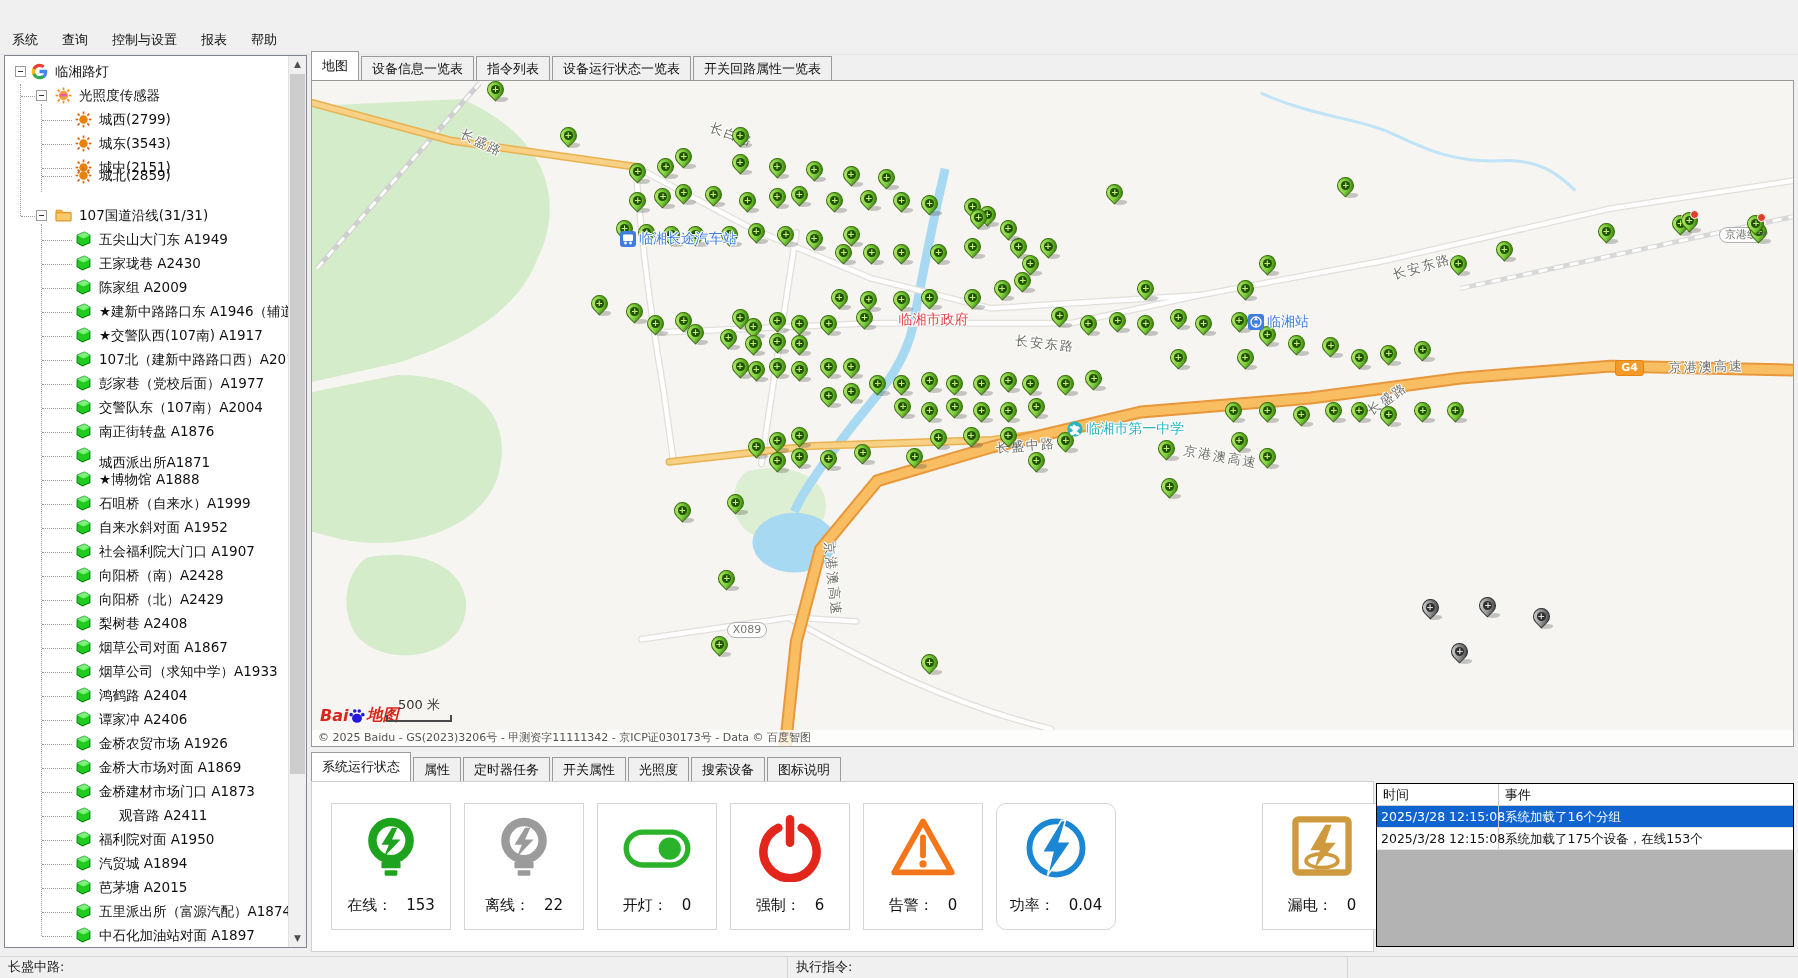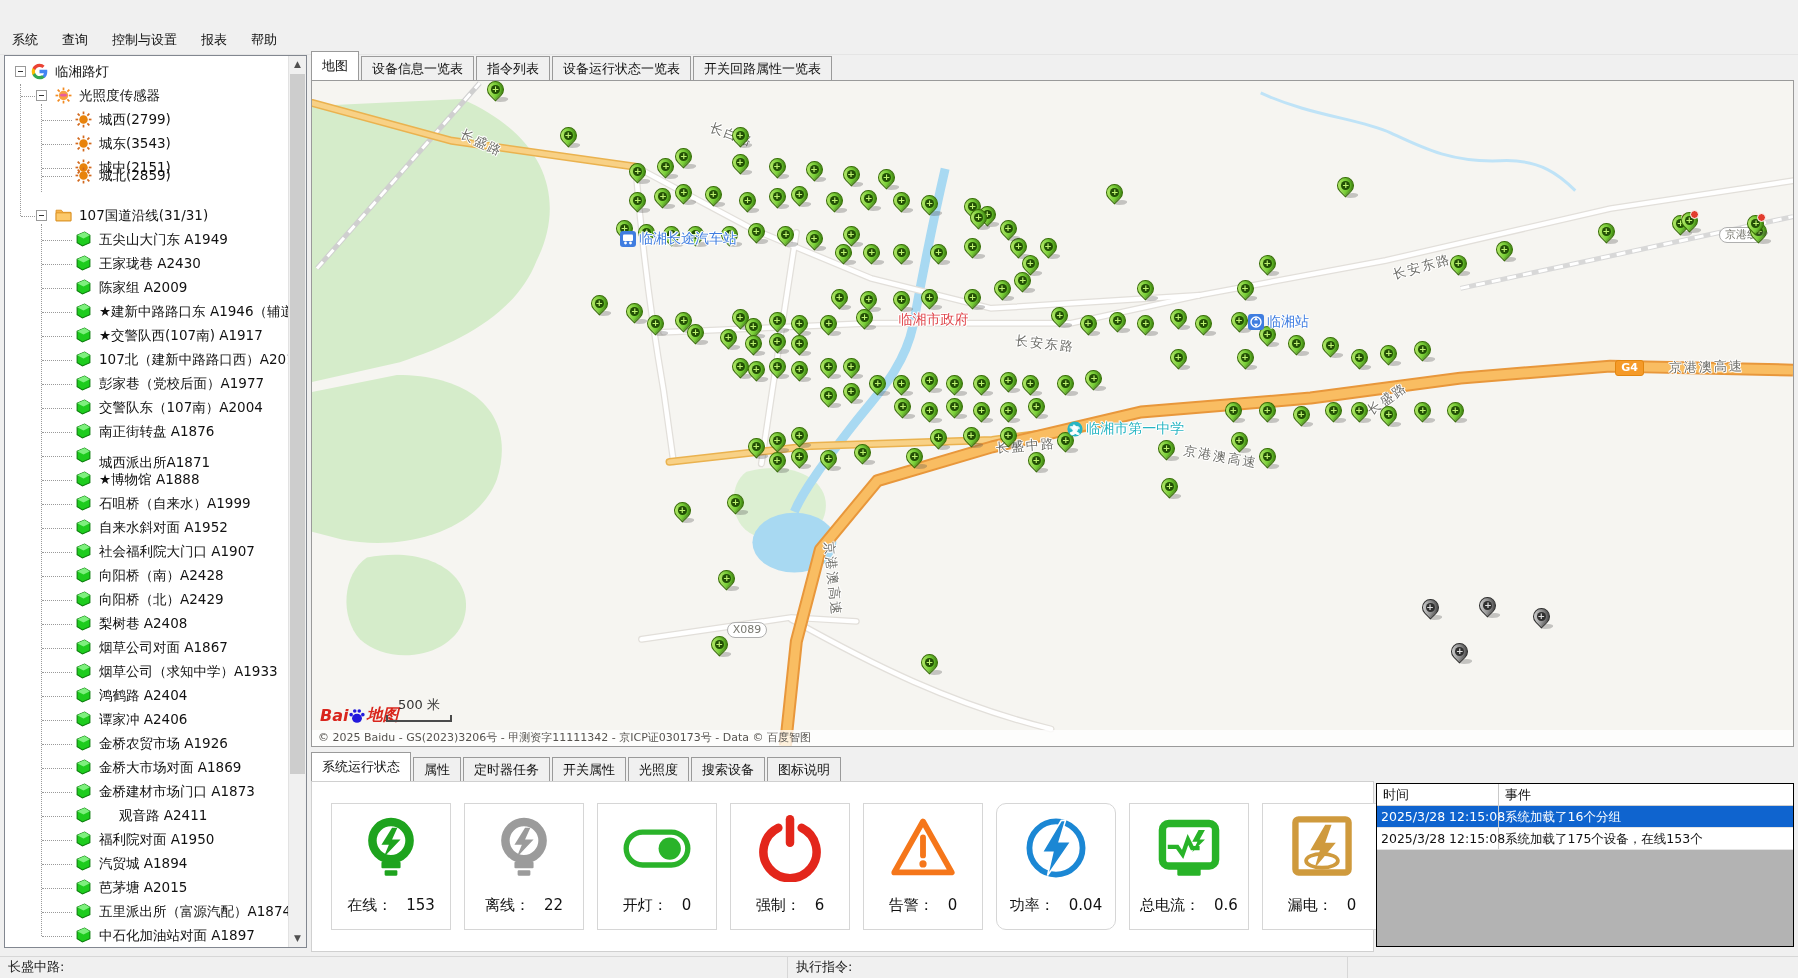--- a/index.html
+++ b/index.html
@@ -1379,15 +1379,6 @@
           </svg></span>
         <div class="ctext"><span class="clabel">功率：</span><span class="cval">0.04</span></div>
       </div>
-      <div class="card" style="left: 817px;">
-        <span class="cicon"><svg viewBox="0 0 64 64">
-            <rect x="7" y="9" width="50" height="40" rx="6" fill="none" stroke="#28b328" stroke-width="7"></rect>
-            <rect x="21" y="51" width="22" height="7" rx="1" fill="#28b328"></rect>
-            <polyline points="12,31 21,31 26,38 31,24 35,32 42,32" fill="none" stroke="#28b328" stroke-width="4"></polyline>
-            <path d="M41 15 l-6 11 h5 l-5 10 l12 -12 h-5 l5 -9 z" fill="#28b328"></path>
-          </svg></span>
-        <div class="ctext"><span class="clabel">总电流：</span><span class="cval">0.6</span></div>
-      </div>
       <div class="card" style="left: 950px;">
         <span class="cicon"><svg viewBox="0 0 64 64">
             <rect x="7" y="5" width="50" height="50" rx="3" fill="none" stroke="#cf9a3d" stroke-width="6"></rect>

